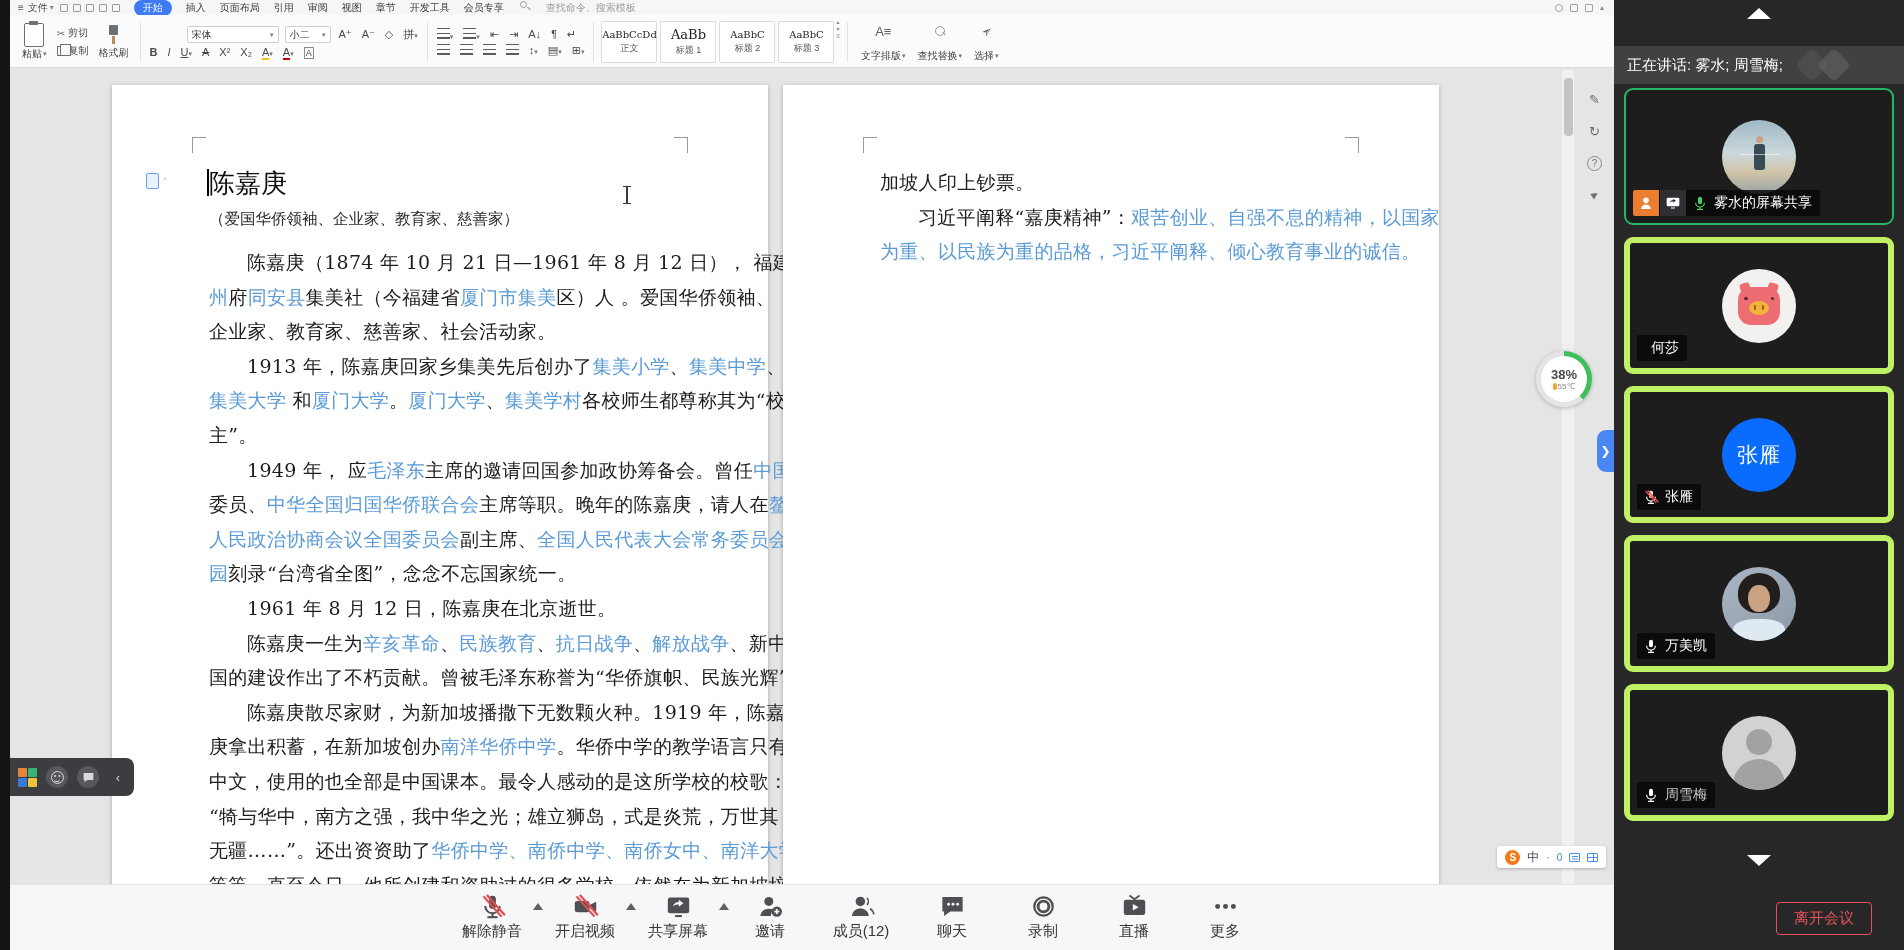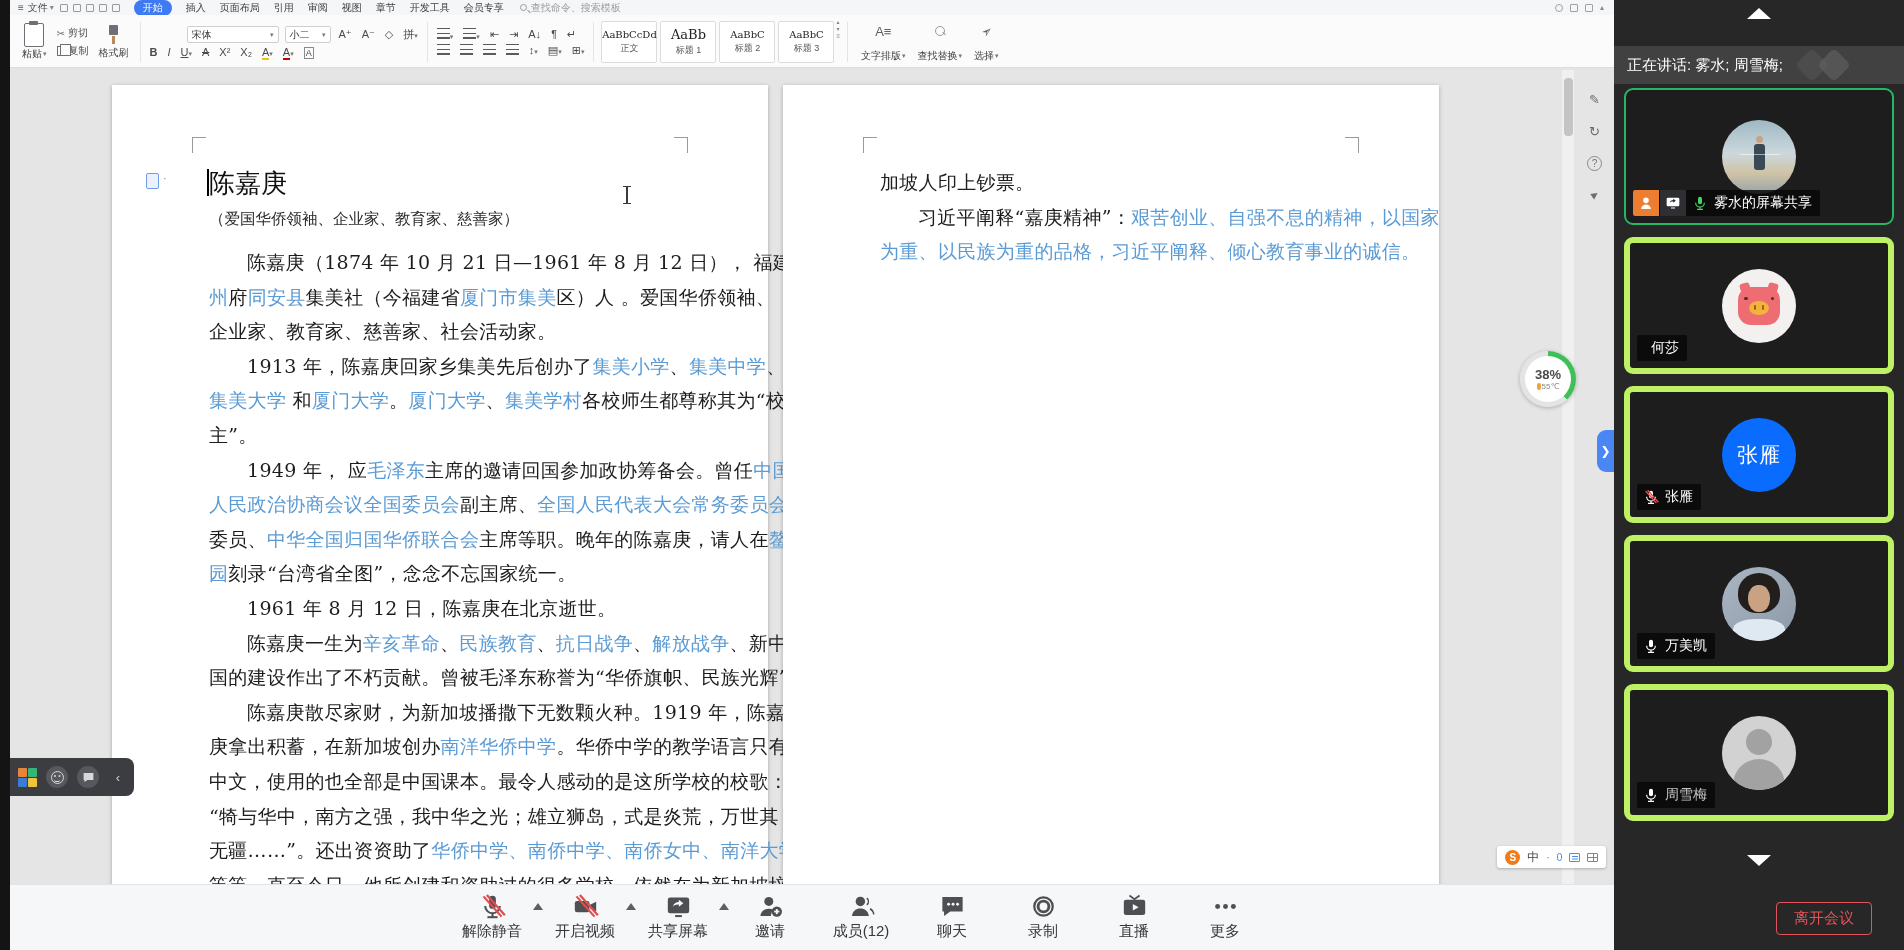--- a/index.html
+++ b/index.html
@@ -21,7 +21,7 @@
   #menu-tabs{display:flex;align-items:center;gap:14px;margin-right:16px;}
   #menu-tabs .mtab{color:#3c3c3c;cursor:default;}
   #menu-tabs .mtab.active{background:#3e7bf2;color:#fff;border-radius:8px;padding:1px 9px;}
-  .searchbox{display:flex;align-items:center;gap:4px;color:#9b9b9b;}
+  .searchbox{display:flex;gap:19px;color:#9b9b9b;}
   .lens{width:7px;height:7px;border:1px solid #9b9b9b;border-radius:50%;position:relative;display:inline-block;}
   .lens::after{content:"";position:absolute;left:6px;top:6px;width:4px;height:1px;background:#9b9b9b;transform:rotate(45deg);}
   .win-mini{margin-left:auto;display:flex;gap:7px;margin-right:10px;align-items:center;}

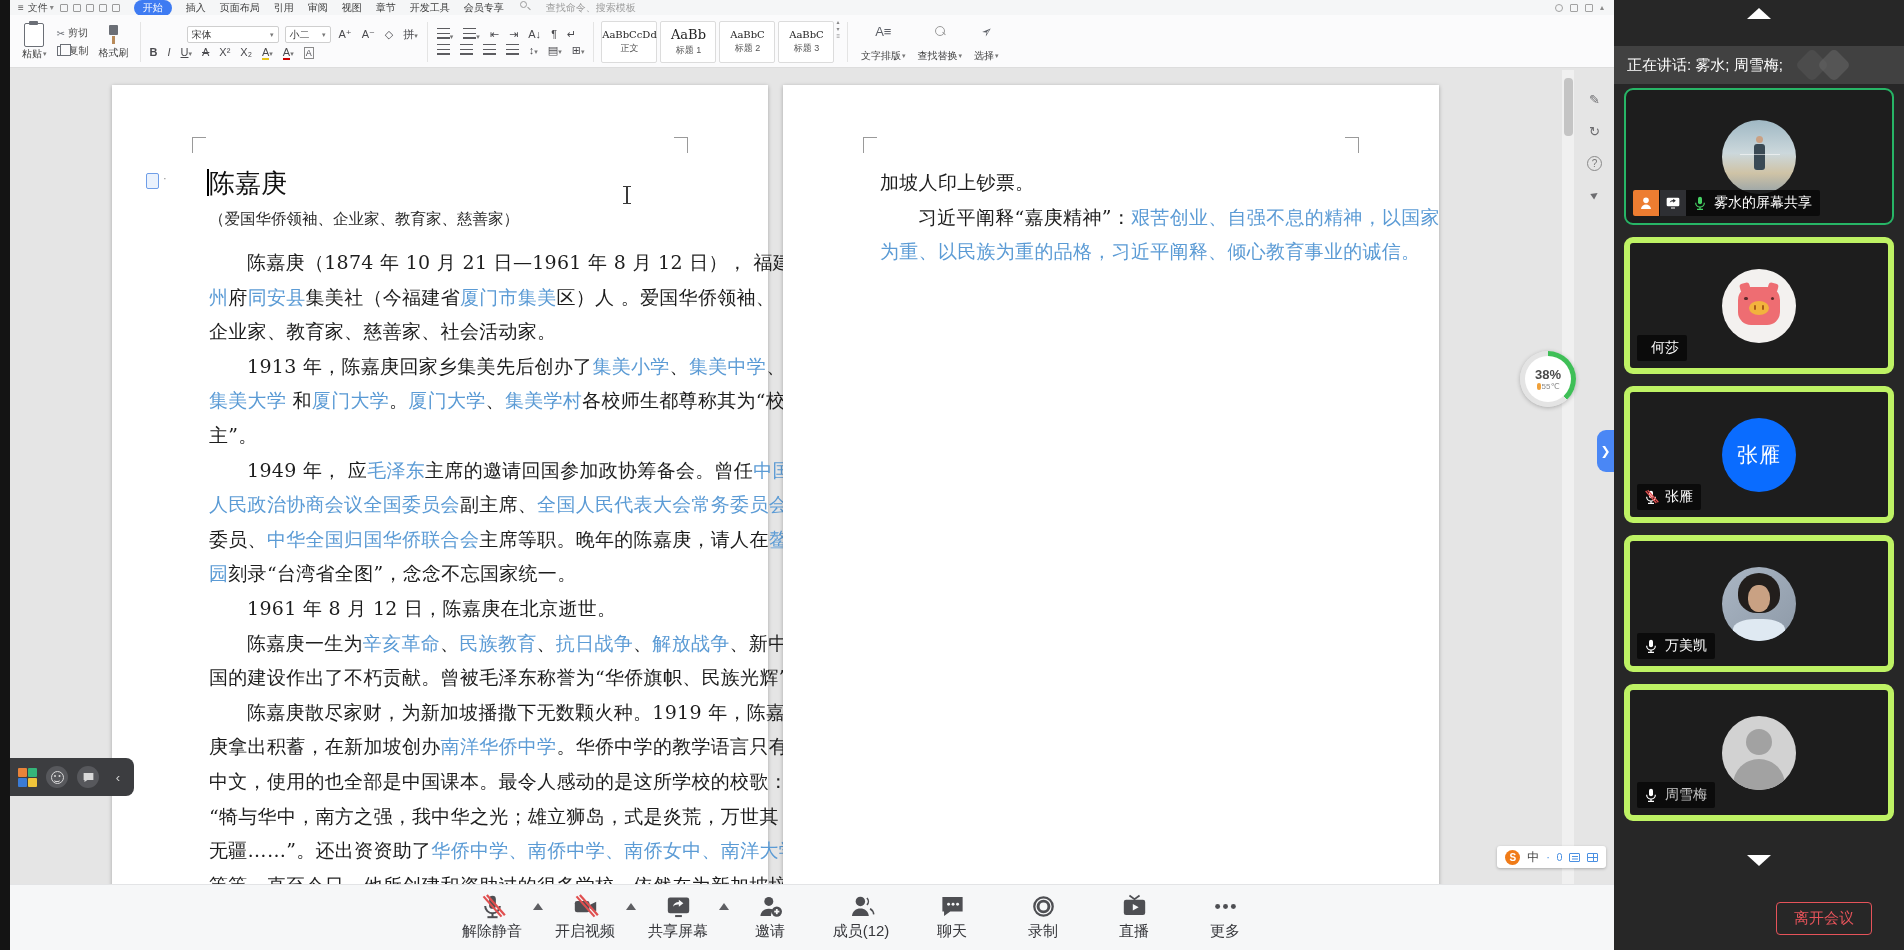--- a/index.html
+++ b/index.html
@@ -99,7 +99,7 @@
                  display:flex;align-items:center;justify-content:center;color:#777;}
   #side-tools .ptr{transform:rotate(-35deg);font-size:11px;}
   
-  #battery-badge{position:absolute;right:38px;top:351px;width:56px;height:56px;border-radius:50%;
+  #battery-badge{position:absolute;right:22px;top:351px;width:56px;height:56px;border-radius:50%;
      background:conic-gradient(#3fbf57 0 137deg,#e4e4e4 137deg 360deg);
      display:flex;align-items:center;justify-content:center;box-shadow:0 1px 4px rgba(0,0,0,.25);}
   #battery-inner{width:46px;height:46px;border-radius:50%;background:#fff;display:flex;flex-direction:column;

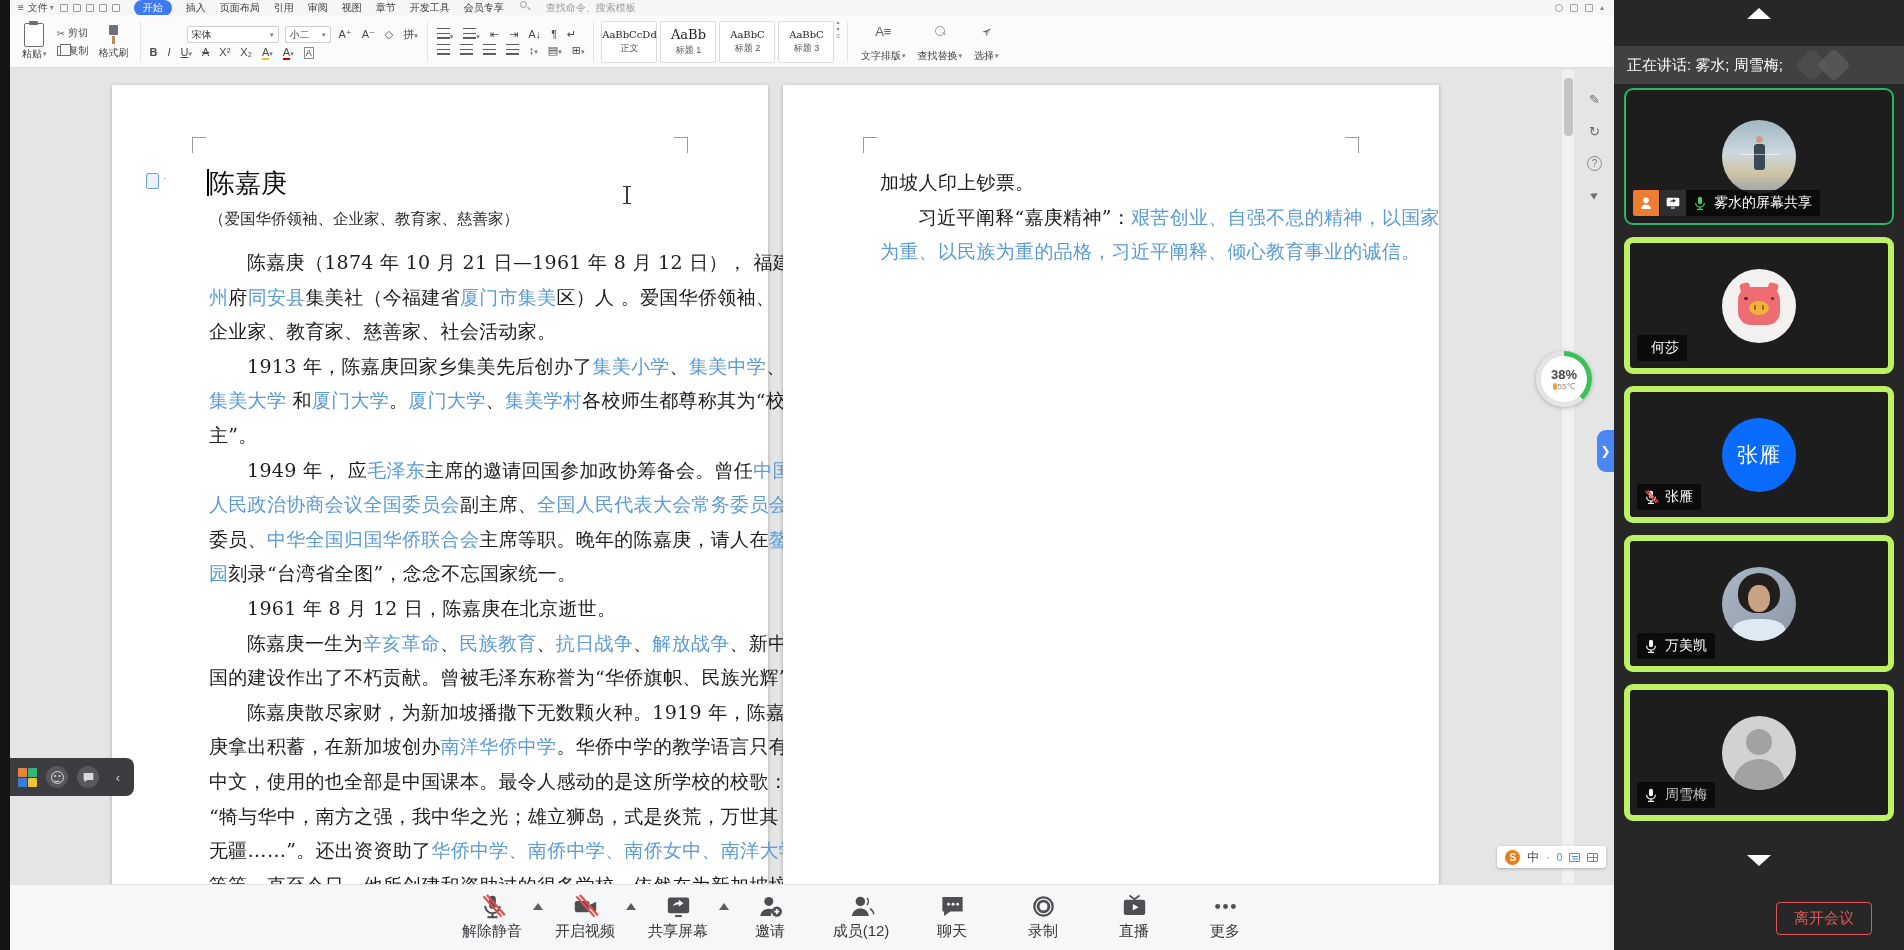--- a/index.html
+++ b/index.html
@@ -377,8 +377,8 @@
             <div class="doc-line"><span class="lnk">集美大学</span><span> 和</span><span class="lnk">厦门大学</span><span>。</span><span class="lnk">厦门大学</span><span>、</span><span class="lnk">集美学村</span><span>各校师生都尊称其为“校</span></div>
             <div class="doc-line"><span>主”。</span></div>
             <div class="doc-line ind"><span>1949 年， 应</span><span class="lnk">毛泽东</span><span>主席的邀请回国参加政协筹备会。曾任</span><span class="lnk">中国</span></div>
+            <div class="doc-line"><span>委员、</span><span class="lnk">中华全国归国华侨联合会</span><span>主席等职。晚年的陈嘉庚，请人在</span><span class="lnk">鳌</span></div>
             <div class="doc-line"><span class="lnk">人民政治协商会议全国委员会</span><span>副主席、</span><span class="lnk">全国人民代表大会常务委员会</span></div>
-            <div class="doc-line"><span>委员、</span><span class="lnk">中华全国归国华侨联合会</span><span>主席等职。晚年的陈嘉庚，请人在</span><span class="lnk">鳌</span></div>
             <div class="doc-line"><span class="lnk">园</span><span>刻录“台湾省全图”，念念不忘国家统一。</span></div>
             <div class="doc-line ind"><span>1961 年 8 月 12 日，陈嘉庚在北京逝世。</span></div>
             <div class="doc-line ind"><span>陈嘉庚一生为</span><span class="lnk">辛亥革命</span><span>、</span><span class="lnk">民族教育</span><span>、</span><span class="lnk">抗日战争</span><span>、</span><span class="lnk">解放战争</span><span>、新中</span></div>

